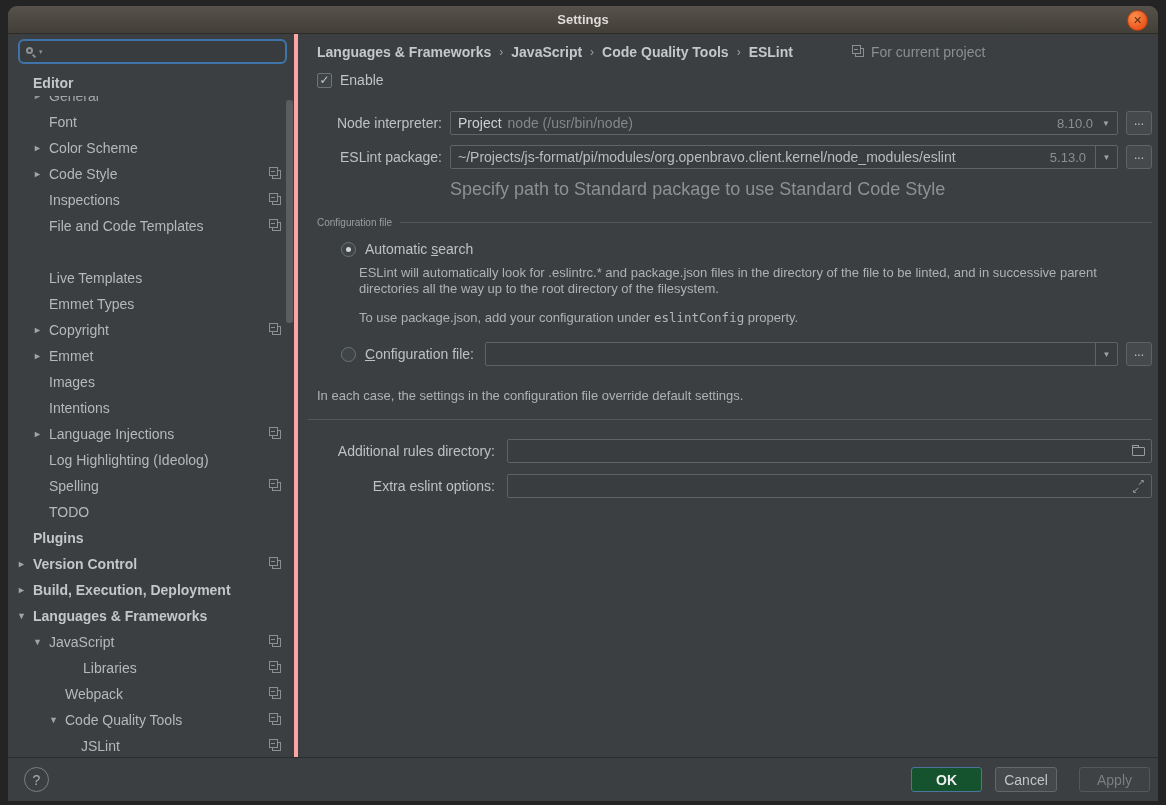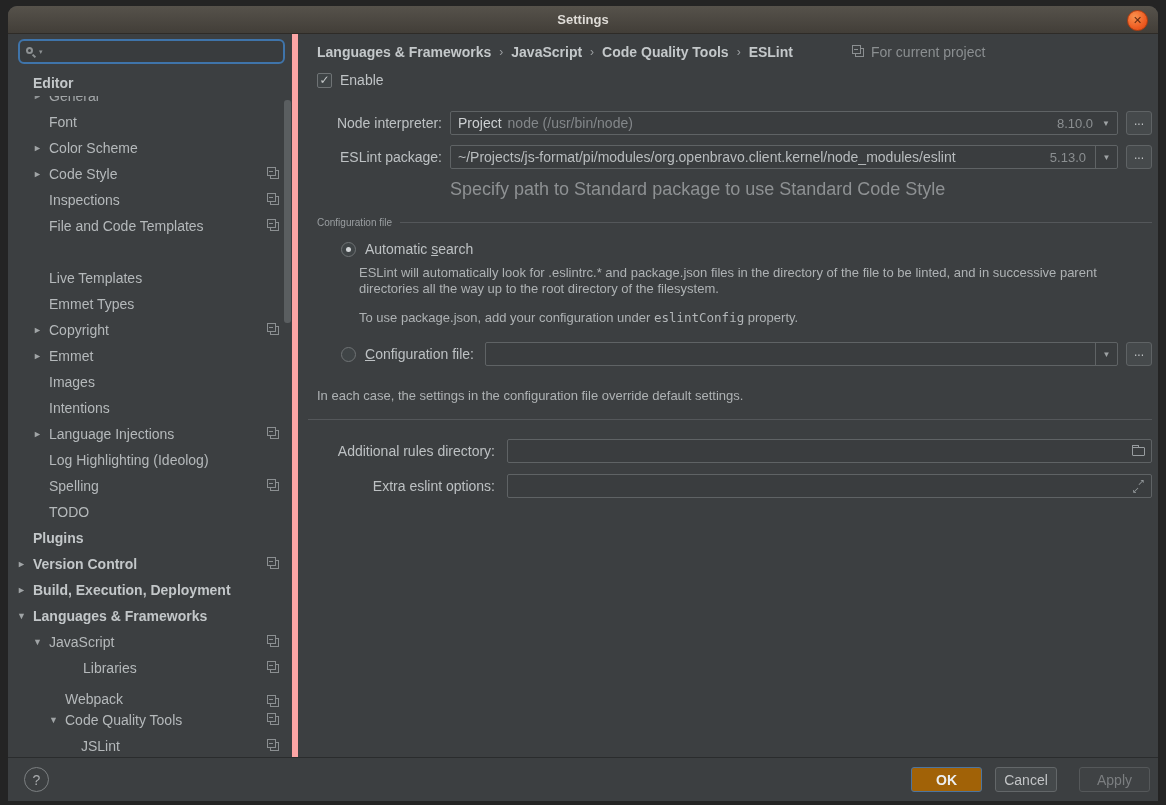--- a/index.html
+++ b/index.html
@@ -19,7 +19,7 @@
                display:flex; align-items:center; justify-content:center; line-height:1; cursor:pointer; }
   
   .content { flex:1; display:flex; min-height:0; }
-  .sidebar { width:290px; flex:none; border-right:6px solid #fca5a5; position:relative; overflow:hidden; }
+  .sidebar { width:290px; flex:none; border-right:4px solid #fca5a5; position:relative; overflow:hidden; }
   .main { flex:1; overflow:hidden; padding:4px 6px 0 19px; position:relative; }
   .footer { height:44px; flex:none; border-top:1px solid #2a2c2d; display:flex; align-items:center;
             padding:0 8px 0 16px; background:#3c3f41; }

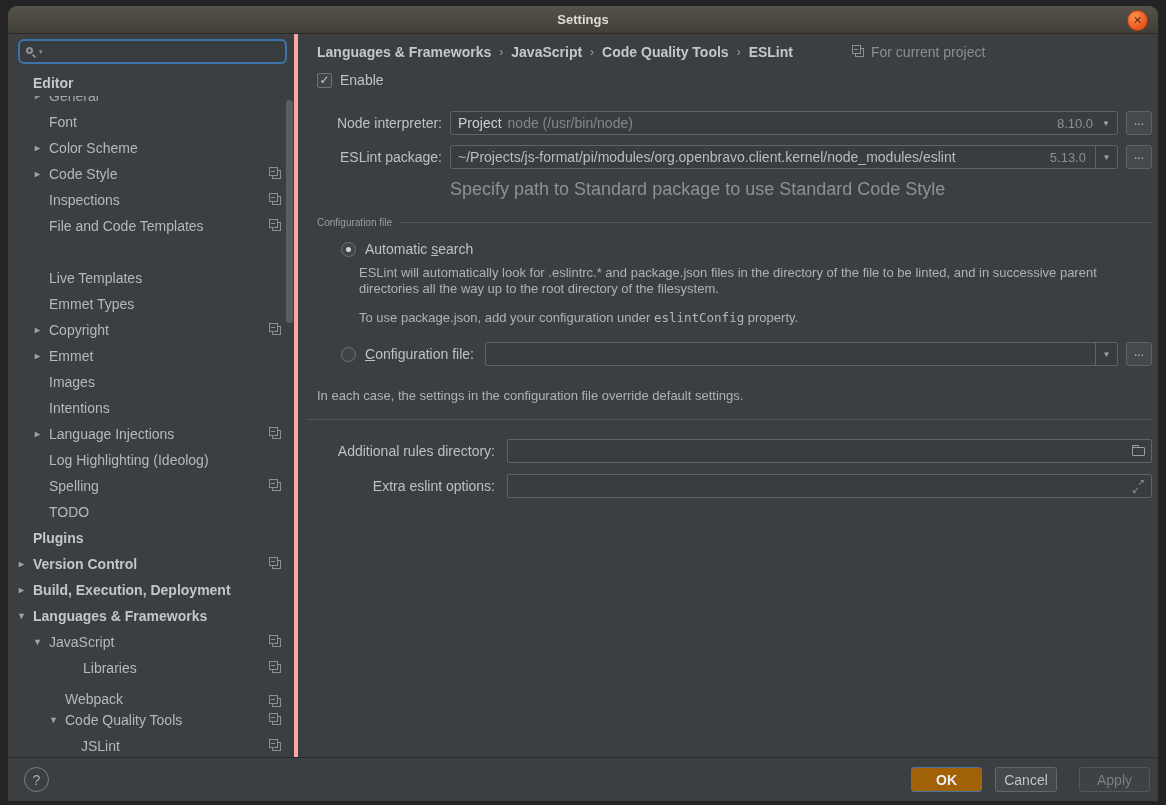--- a/index.html
+++ b/index.html
@@ -305,7 +305,7 @@
             </div>
           </div>
           <div class="tree-row">
-            <div class="tree-inner" style="padding-left: 41px; align-items: flex-end;">
+            <div class="tree-inner" style="padding-left: 41px;">
               <span class="tree-arrow"></span>
               <span class="tree-label">Webpack</span>
               <span class="badge-icon"></span>

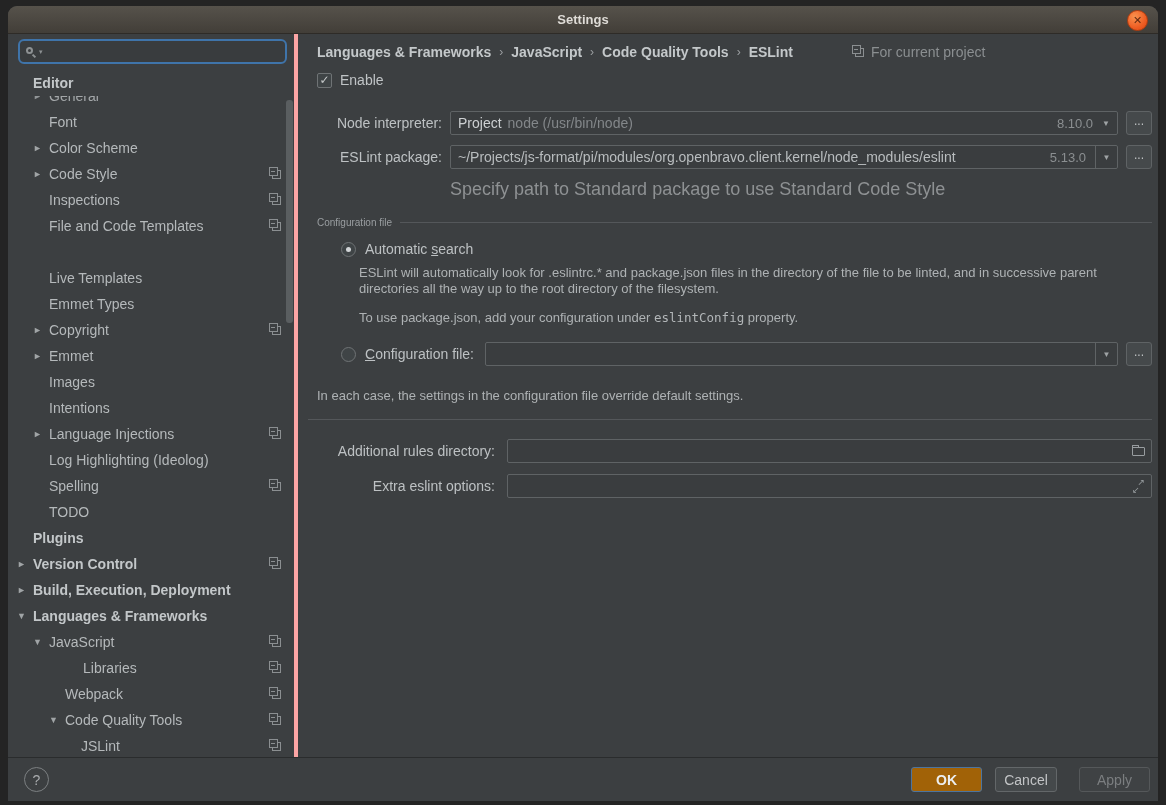--- a/index.html
+++ b/index.html
@@ -122,7 +122,7 @@
   .footer-buttons { margin-left:auto; display:flex; align-items:center; }
   .btn { height:25px; border-radius:3px; font-size:14px; display:flex; align-items:center;
          justify-content:center; cursor:pointer; }
-  .btn-ok { width:71px; background:#a16207; border:1px solid #4d749e; color:#eceeef; font-weight:bold; }
+  .btn-ok { width:71px; background:#14532d; border:1px solid #4d749e; color:#eceeef; font-weight:bold; }
   .btn-cancel { width:62px; background:#45494b; border:1px solid #636769; color:#c2c4c6; margin-left:13px; }
   .btn-apply { width:71px; background:#3f4244; border:1px solid #55585a; color:#7b7e80; margin-left:22px; }
 </style>

